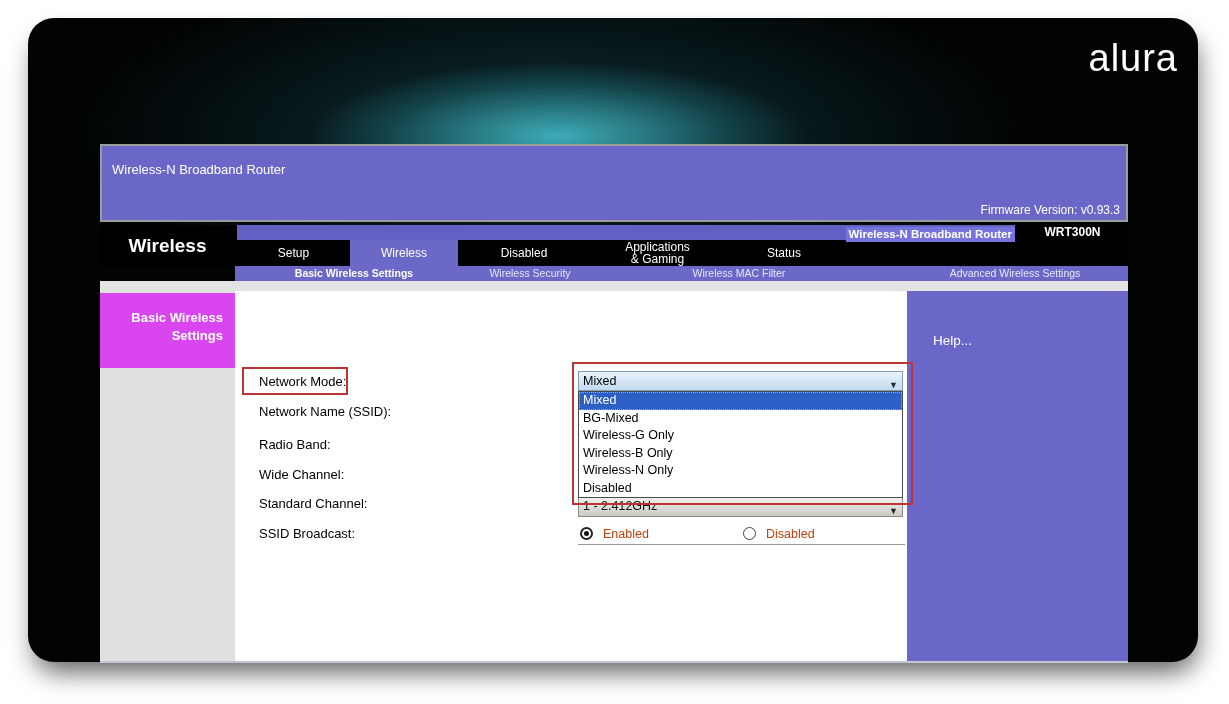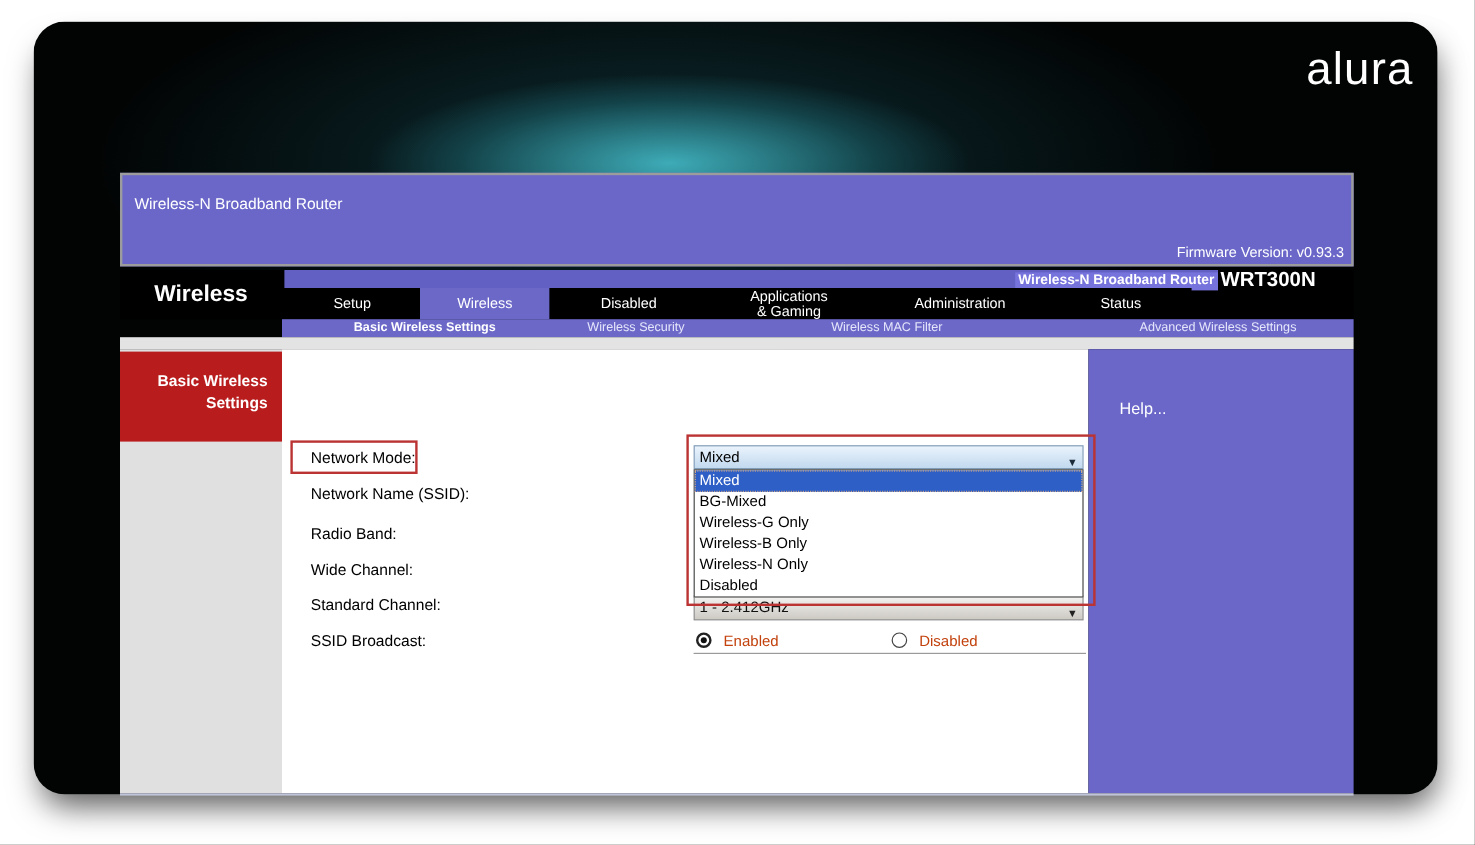--- a/index.html
+++ b/index.html
@@ -44,8 +44,8 @@
     padding:0 3px;line-height:15px;
   }
   .rowA-model{
-    position:absolute;left:780px;top:0;width:111px;text-align:left;color:#ffffff;
-    font-weight:bold;font-size:17px;line-height:15px;
+    position:absolute;left:780px;top:0;width:111px;text-align:center;color:#ffffff;
+    font-weight:bold;font-size:12px;line-height:15px;
   }
   .tabs{position:absolute;left:137px;top:15px;height:26px;display:flex;}
   .tab{

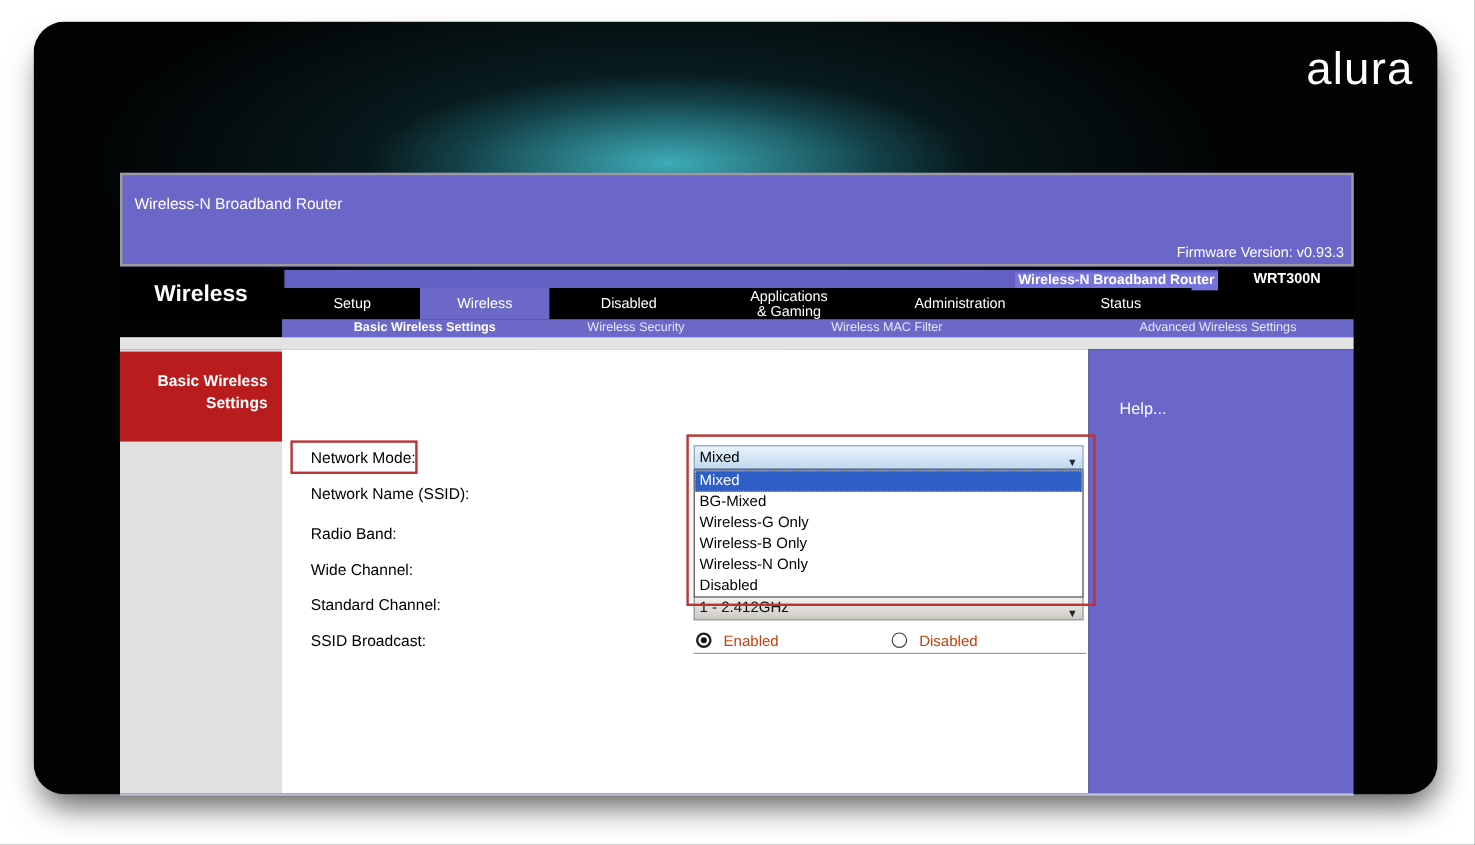--- a/index.html
+++ b/index.html
@@ -136,7 +136,6 @@
       <div class="tab" style="width:132px">Disabled</div>
       <div class="tab" style="width:135px">Applications
 &amp; Gaming</div>
-      <div class="tab" style="width:150px">Administration</div>
       <div class="tab" style="width:118px">Status</div>
     </div>
   </div>

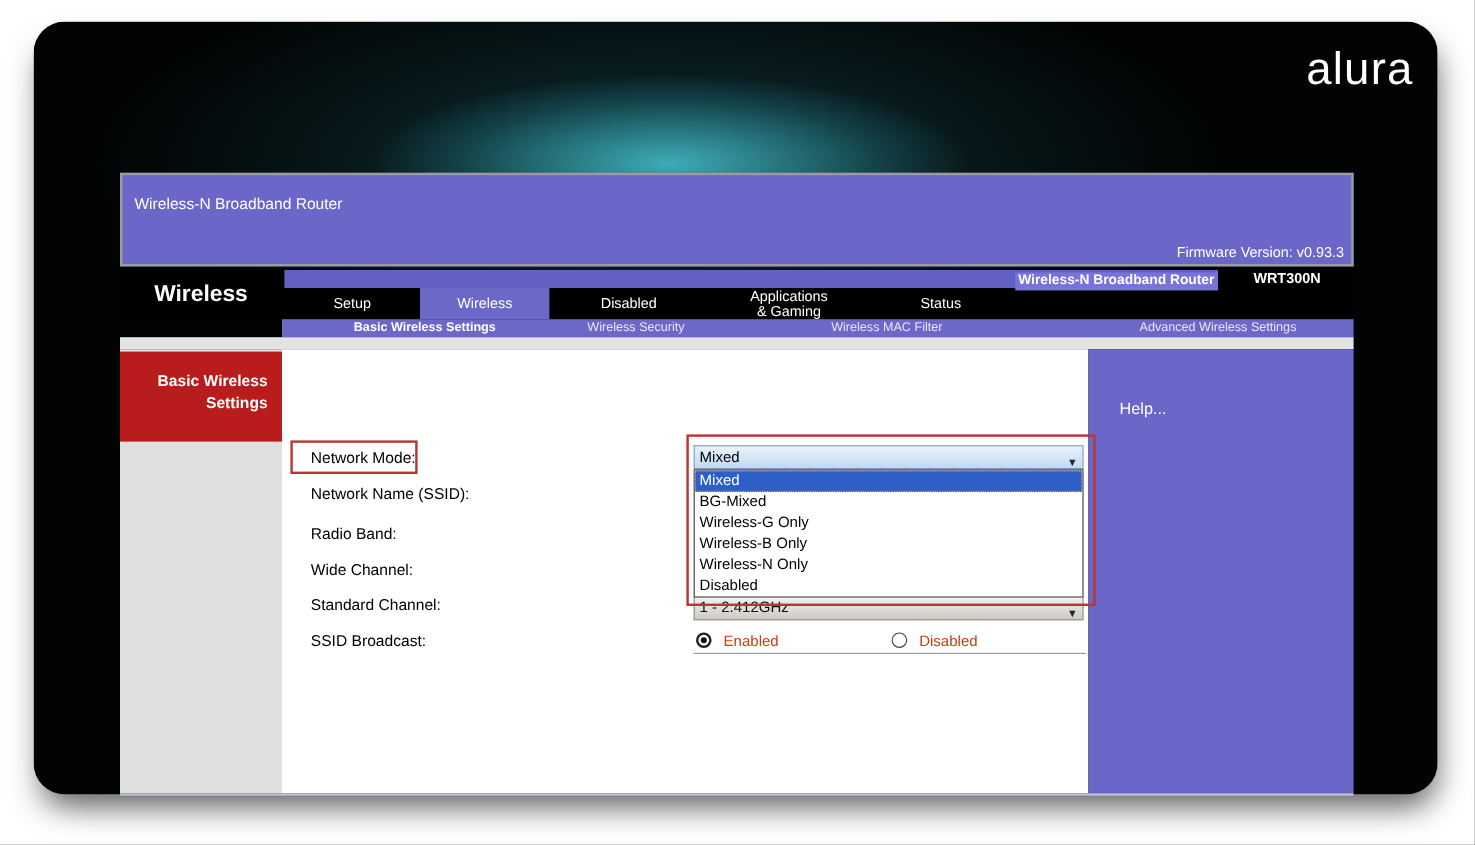--- a/index.html
+++ b/index.html
@@ -66,7 +66,7 @@
   .content{position:absolute;left:0;top:147px;width:1028px;height:370px;}
   .side{position:absolute;left:0;top:0;width:135px;height:370px;background:#e0e0e0;}
   .sidebox{
-    position:absolute;left:0;top:2px;width:135px;height:75px;background:#b91c1c;box-sizing:border-box;
+    position:absolute;left:0;top:2px;width:135px;height:75px;background:#d946ef;box-sizing:border-box;
     color:#ffffff;font-weight:bold;font-size:13px;text-align:right;padding:16px 12px 0 0;
     white-space:pre-line;line-height:18px;
   }

